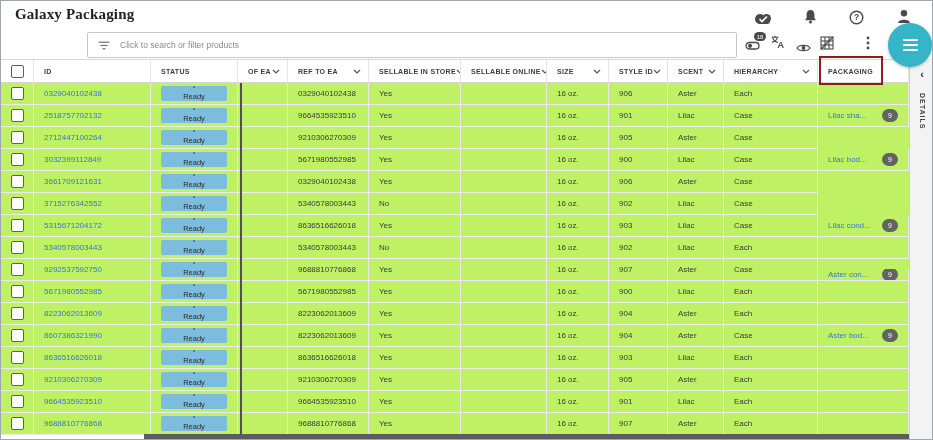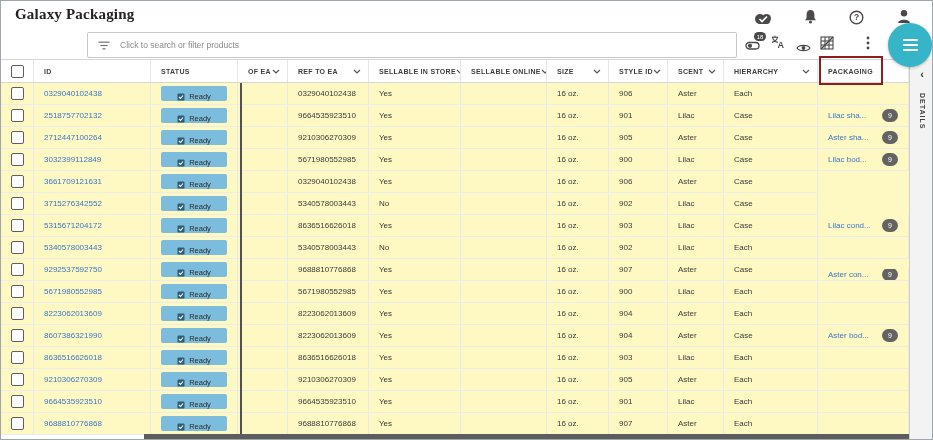--- a/index.html
+++ b/index.html
@@ -31,7 +31,7 @@
   .th{display:flex;align-items:center;justify-content:space-between;padding:0 7px 0 10px;
     box-sizing:border-box;border-right:1px solid #e6e6e6;font-size:7px;font-weight:bold;
     color:#3e3e3e;letter-spacing:.3px;white-space:nowrap;overflow:hidden;cursor:pointer;}
-  .tr{display:flex;height:22px;background:#fef9c3;}
+  .tr{display:flex;height:22px;background:#bef264;}
   .td{display:flex;align-items:center;padding:0 10px;box-sizing:border-box;
     border-right:1px solid #e9e9e9;border-bottom:1px solid #ececec;font-size:8px;color:#3a3a3a;
     white-space:nowrap;overflow:hidden;}

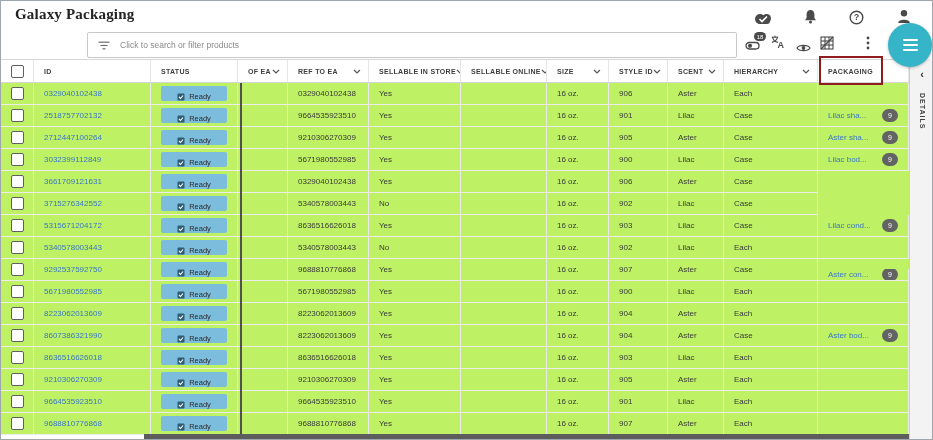--- a/index.html
+++ b/index.html
@@ -38,8 +38,8 @@
   .cbcell{justify-content:center;padding:0;}
   .checkbox{width:11px;height:11px;border:1.6px solid #5f5f5f;border-radius:2px;background:#fff;cursor:pointer;}
   .link{color:#3b76c8;cursor:pointer;}
-  .status-pill{display:flex;align-items:flex-end;justify-content:center;gap:4px;width:70px;height:15px;
-    margin:0 auto;background:#7cbcdc;border-radius:2px;font-size:7.5px;color:#2e2e2e;}
+  .status-pill{display:flex;align-items:center;justify-content:center;gap:4px;width:70px;height:15px;
+    margin:0 auto;background:#7cbcdc;border-radius:2px;font-size:7.5px;color:#2e2e2e;flex-direction:column;}
   .pillchk{display:block;}
   .count-badge{background:#636363;color:#fff;font-size:7px;line-height:1;padding:3px 5px;
     border-radius:8px;min-width:6px;text-align:center;}

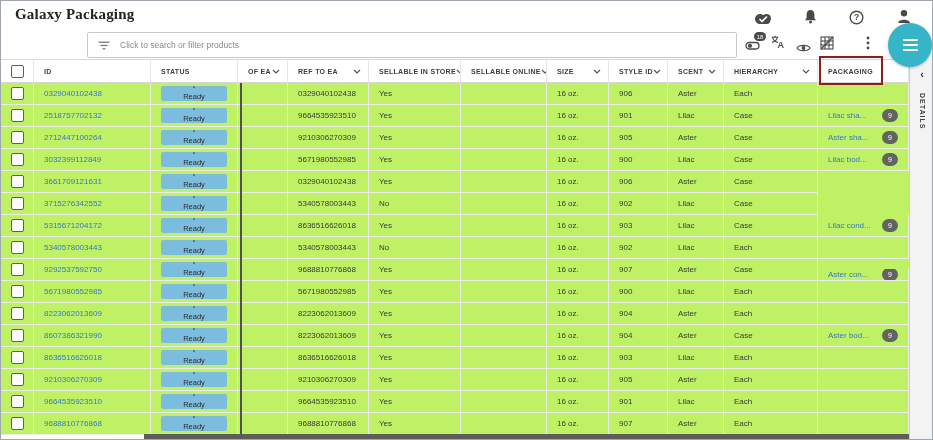--- a/index.html
+++ b/index.html
@@ -318,10 +318,6 @@
           <div class="td" style="width: 59px;">905</div>
           <div class="td" style="width: 56px;">Aster</div>
           <div class="td" style="width: 94px;">Case</div>
-          <div class="td pkgcell" style="width: 91px;">
-            <span class="link">Aster sha...</span>
-            <span class="count-badge">9</span>
-          </div>
         </div>
         <div class="tr">
           <div class="td cbcell" style="width: 33px;">

